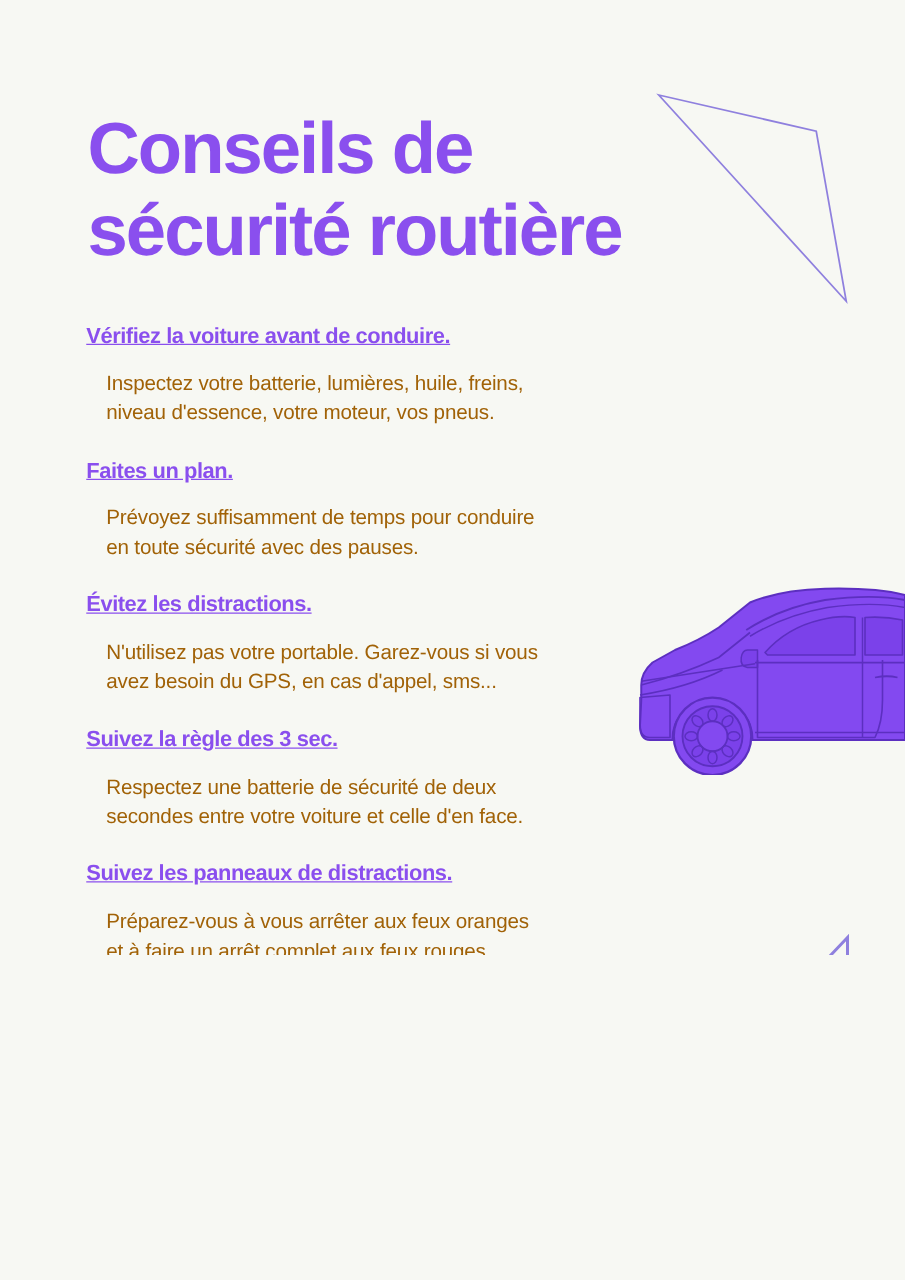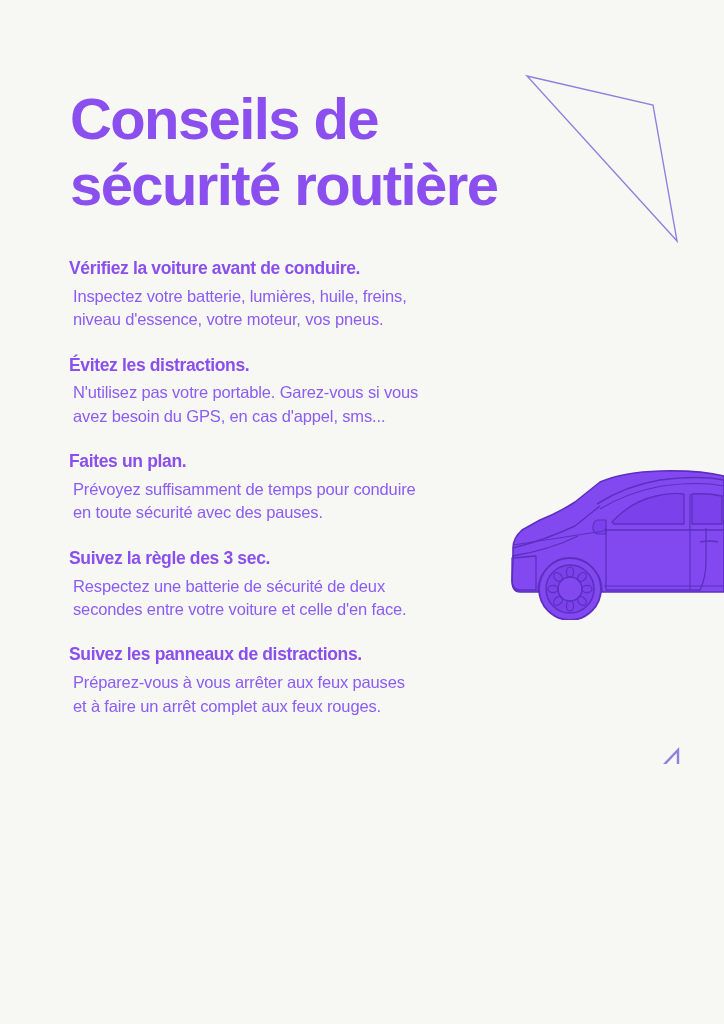--- a/index.html
+++ b/index.html
@@ -71,6 +71,7 @@
     line-height: 1.3;
     letter-spacing: -0.35px;
     color: #8a4fee;
+    text-decoration: underline;
   }
   .tip-body {
     margin: 4px;

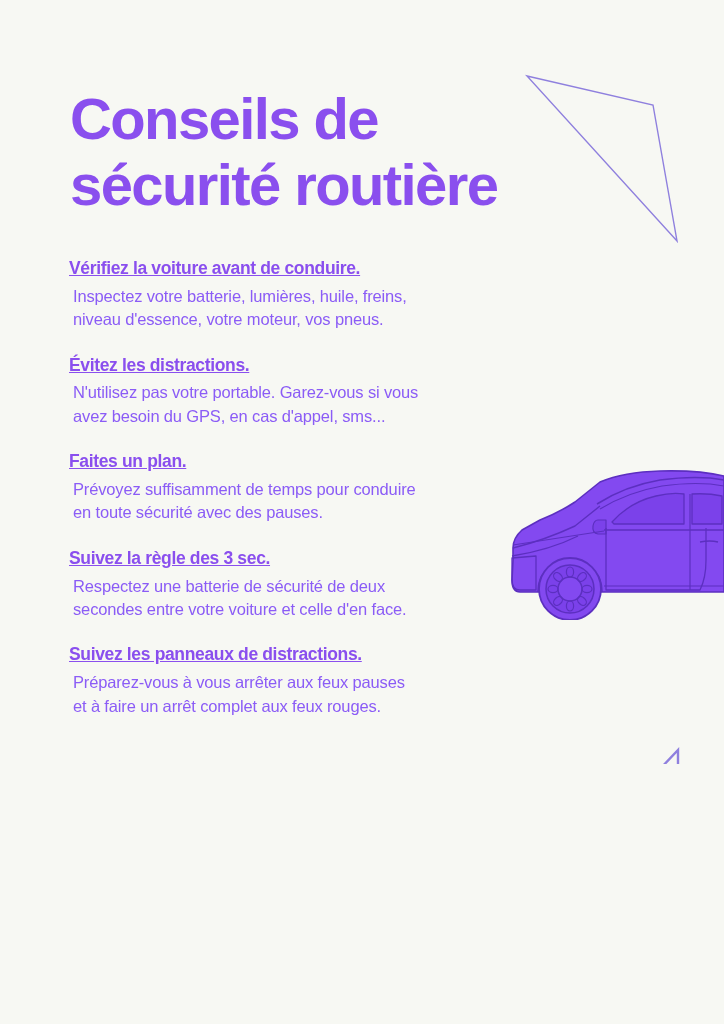--- a/index.html
+++ b/index.html
@@ -74,12 +74,12 @@
     text-decoration: underline;
   }
   .tip-body {
-    margin: 4px;
+    margin: 16px;
     font-size: 16.5px;
     font-weight: normal;
     line-height: 1.42;
     letter-spacing: -0.15px;
-    color: #8b5cf6;
+    color: #a16207;
     white-space: pre-line;
   }
 

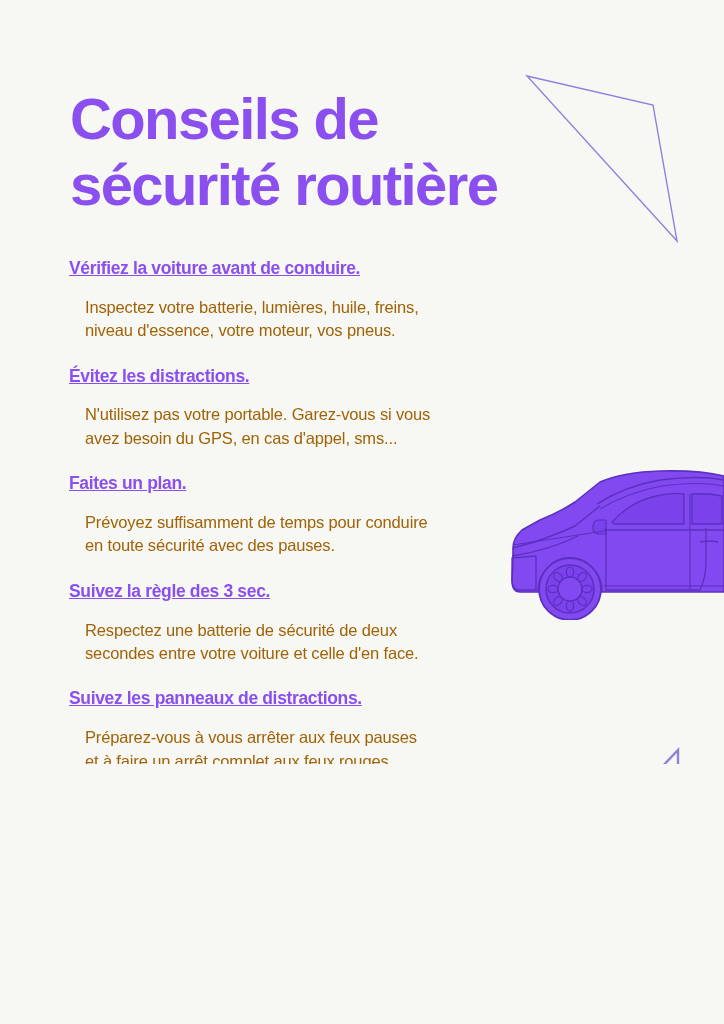--- a/index.html
+++ b/index.html
@@ -234,18 +234,18 @@
     </div>
 
     <div class="tip">
+      <h2 class="tip-heading">Faites un plan.</h2>
+      <p class="tip-body">Prévoyez suffisamment de temps pour conduire
+en toute sécurité avec des pauses.</p>
+    </div>
+
+    <div class="tip">
       <h2 class="tip-heading">Évitez les distractions.</h2>
       <p class="tip-body">N'utilisez pas votre portable. Garez-vous si vous
 avez besoin du GPS, en cas d'appel, sms...</p>
     </div>
 
     <div class="tip">
-      <h2 class="tip-heading">Faites un plan.</h2>
-      <p class="tip-body">Prévoyez suffisamment de temps pour conduire
-en toute sécurité avec des pauses.</p>
-    </div>
-
-    <div class="tip">
       <h2 class="tip-heading">Suivez la règle des 3 sec.</h2>
       <p class="tip-body">Respectez une batterie de sécurité de deux
 secondes entre votre voiture et celle d'en face.</p>

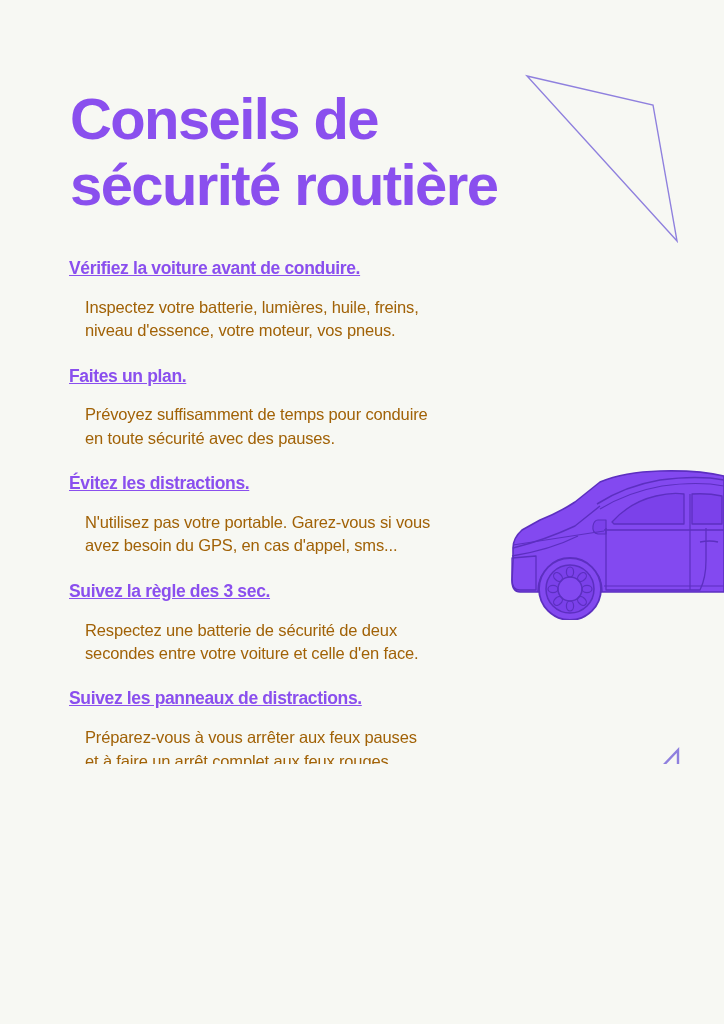--- a/index.html
+++ b/index.html
@@ -253,7 +253,7 @@
 
     <div class="tip">
       <h2 class="tip-heading">Suivez les panneaux de distractions.</h2>
-      <p class="tip-body">Préparez-vous à vous arrêter aux feux pauses
+      <p class="tip-body">Préparez-vous à vous arrêter aux feux oranges
 et à faire un arrêt complet aux feux rouges.</p>
     </div>
 

